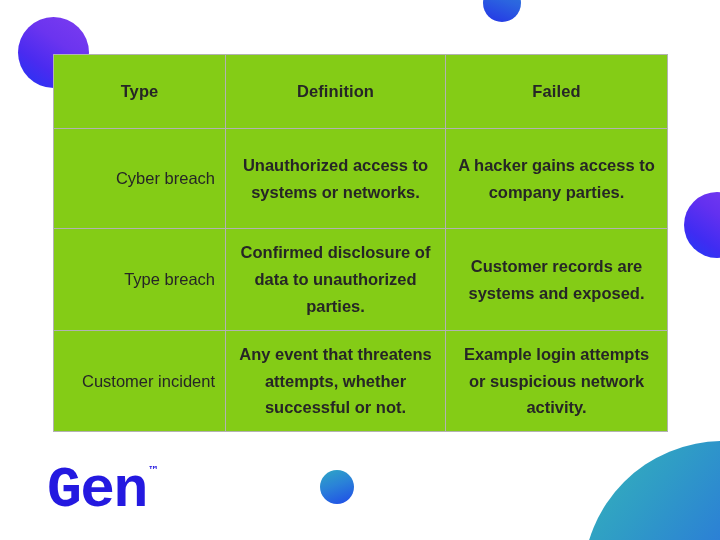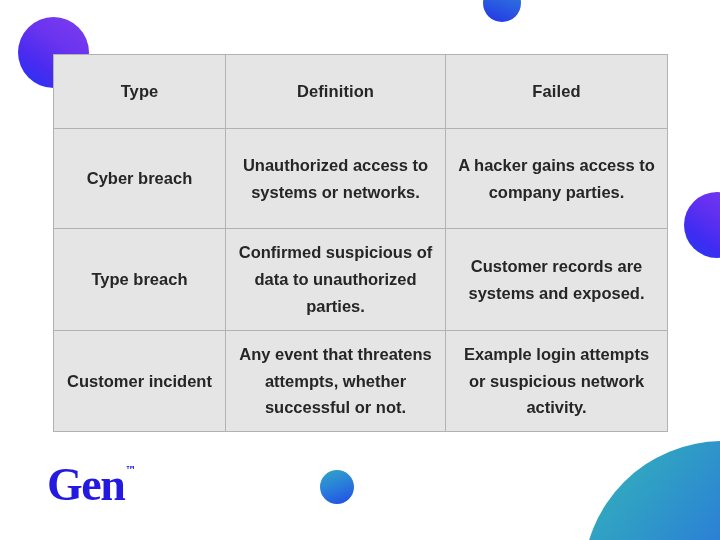--- a/index.html
+++ b/index.html
@@ -77,7 +77,7 @@
     height: 377px;
     border-collapse: collapse;
     table-layout: fixed;
-    background: #e5e5e5;
+    background: #84cc16;
   }
 
   #comparison-table col.col-type       { width: 172px; }

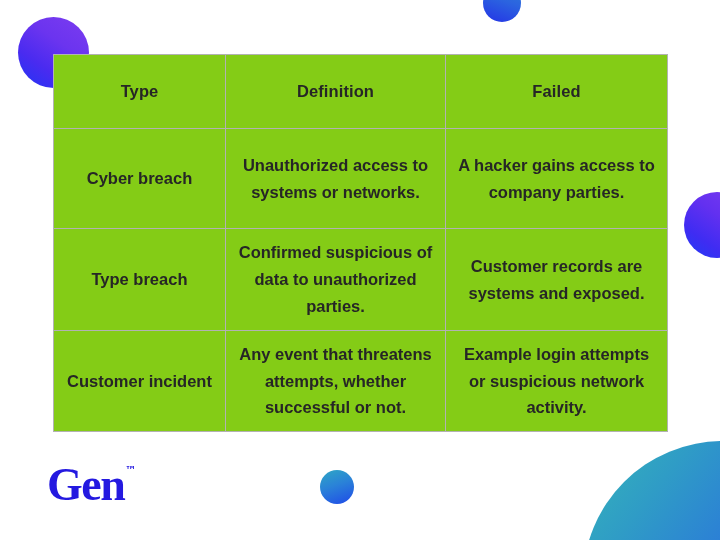--- a/index.html
+++ b/index.html
@@ -107,7 +107,8 @@
   }
 
   #comparison-table tbody td.cell-type {
-    font-weight: bold;
+    font-weight: normal;
+    text-align: right;
   }
 
   .row-1 td { height: 100px; }

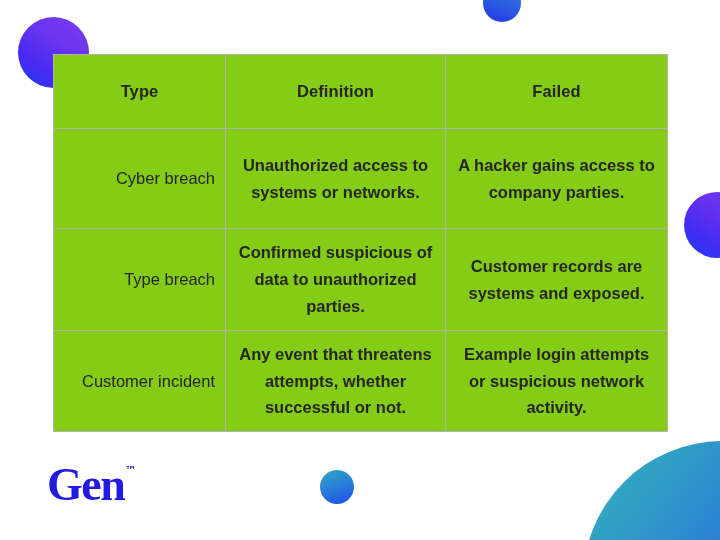--- a/index.html
+++ b/index.html
@@ -173,7 +173,7 @@
     </tr>
     <tr class="row-2">
       <td class="cell-type">Type breach</td>
-      <td>Confirmed suspicious of data to unauthorized parties.</td>
+      <td>Confirmed disclosure of data to unauthorized parties.</td>
       <td>Customer records are systems and exposed.</td>
     </tr>
     <tr class="row-3">

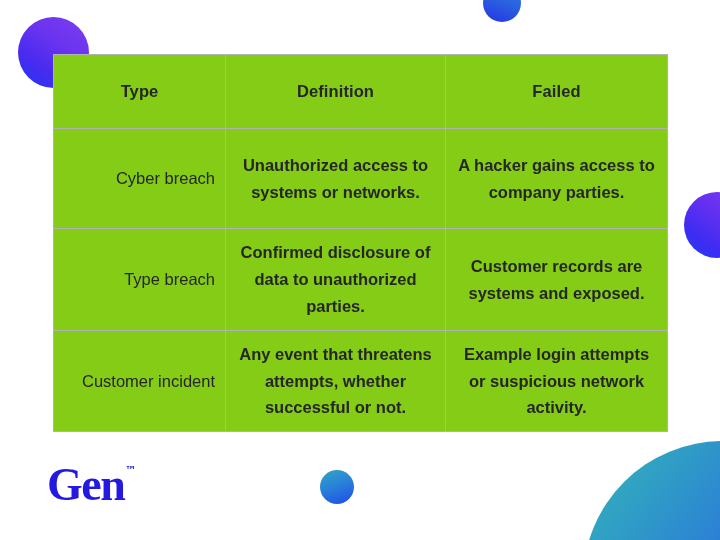--- a/index.html
+++ b/index.html
@@ -127,8 +127,8 @@
   }
 
   #brand-logo .logo-wordmark {
-    font-family: Liberation Serif, serif;
-    font-size: 46px;
+    font-family: Liberation Mono, monospace;
+    font-size: 58px;
     font-weight: bold;
     line-height: 1;
     letter-spacing: -1.5px;

